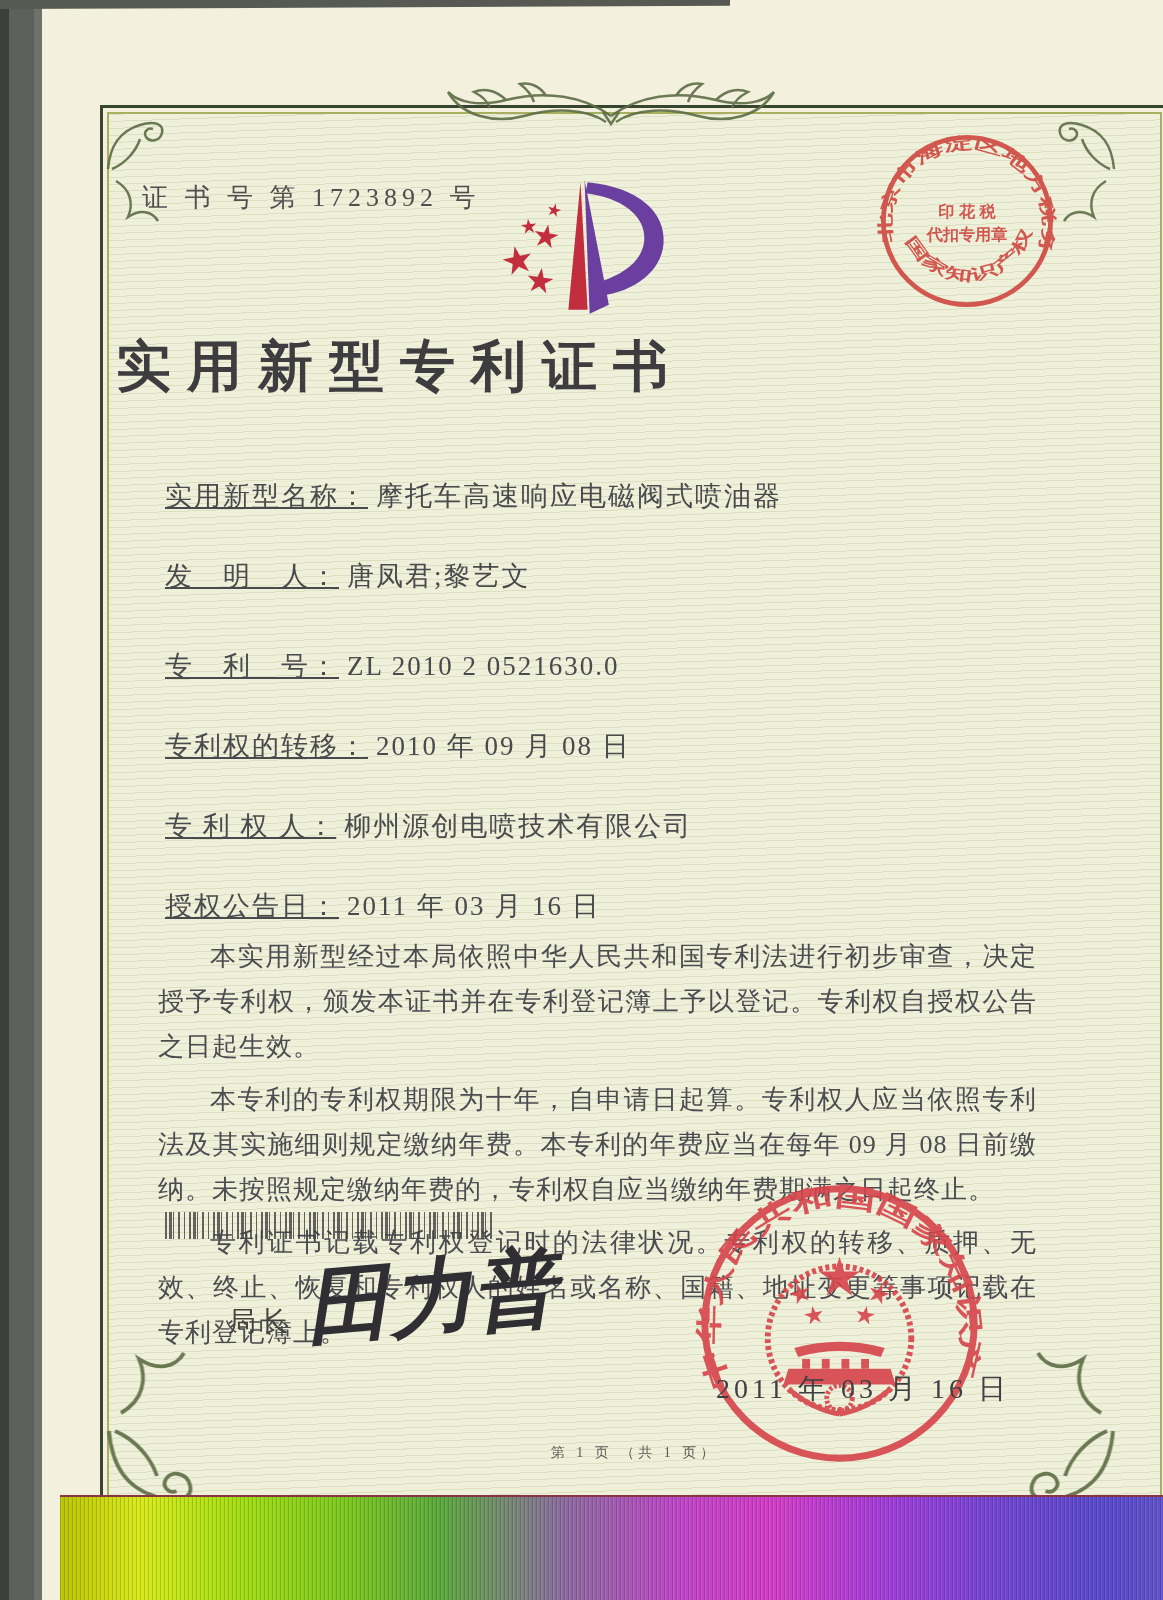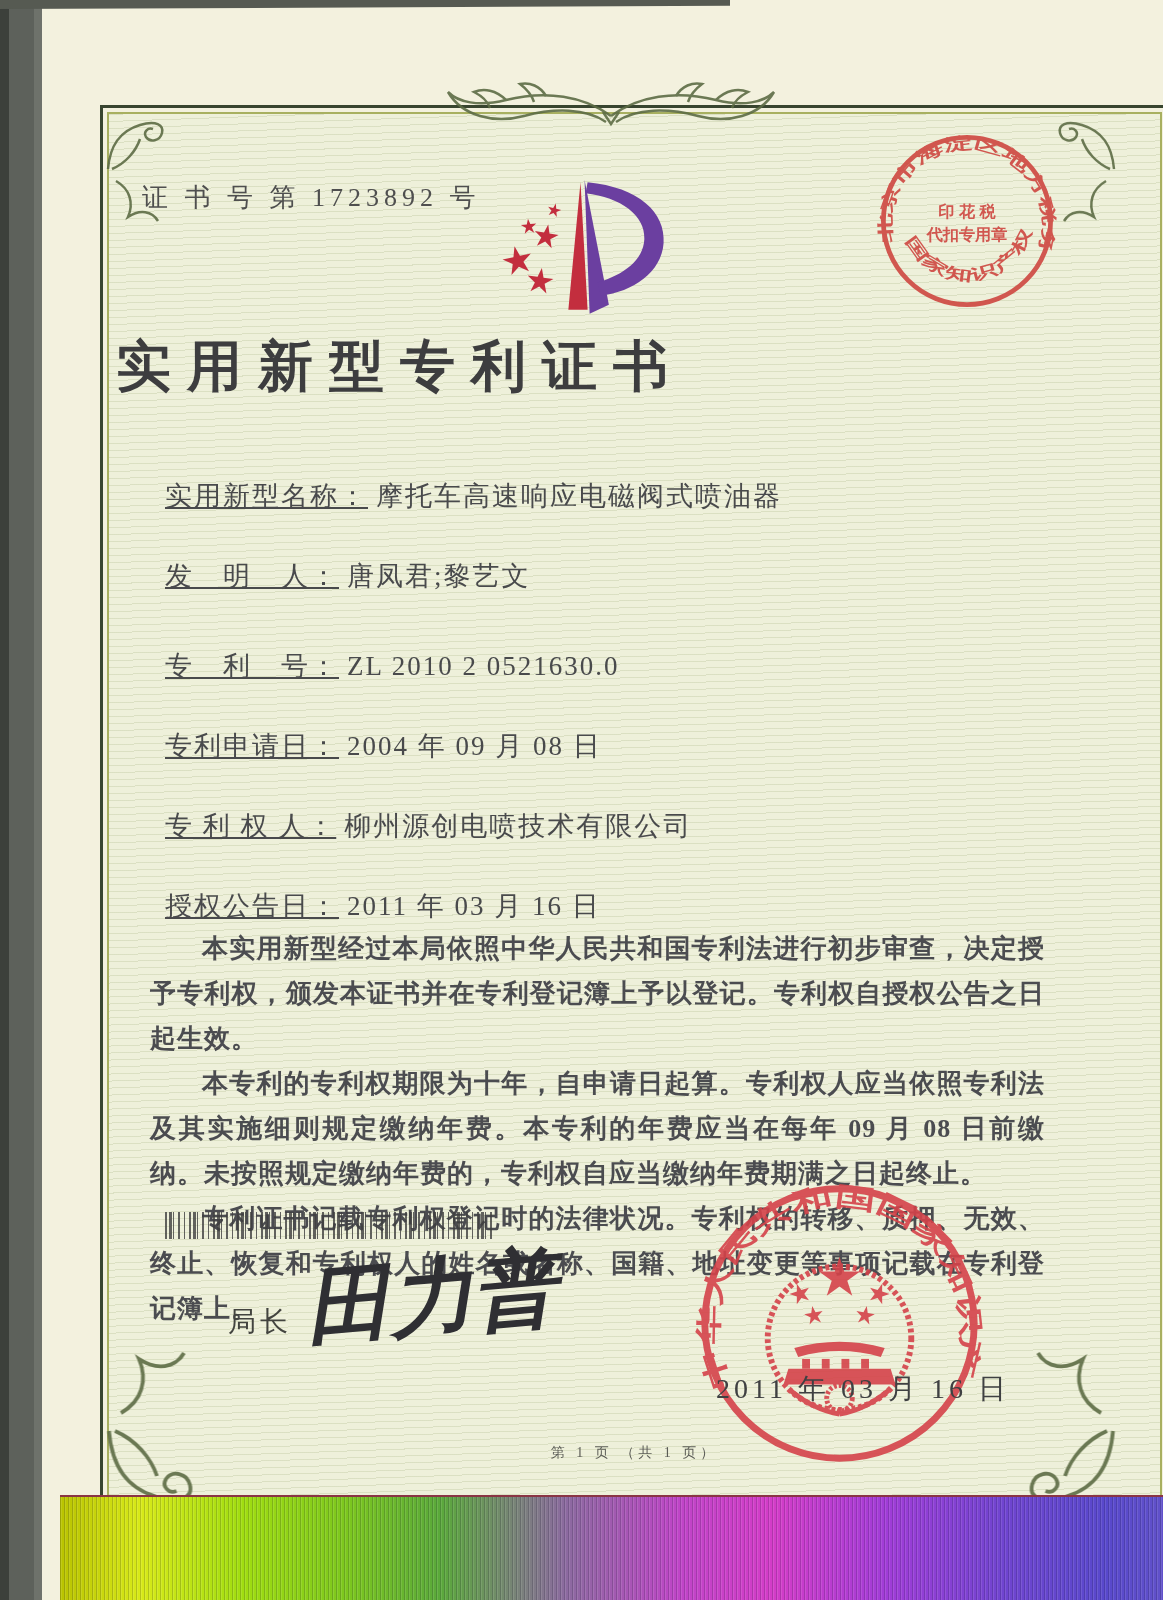--- a/index.html
+++ b/index.html
@@ -134,7 +134,7 @@
       <span class="lab">专　利　号：</span><span class="val">ZL 2010 2 0521630.0</span>
     </div>
     <div class="frow" style="top:728px">
-      <span class="lab">专利申请日：</span><span class="val">2004 年 09 月 08 日</span>
+      <span class="lab">专利权的转移：</span><span class="val">2004 年 09 月 08 日</span>
     </div>
     <div class="frow" style="top:808px">
       <span class="lab">专 利 权 人：</span><span class="val">柳州源创电喷技术有限公司</span>

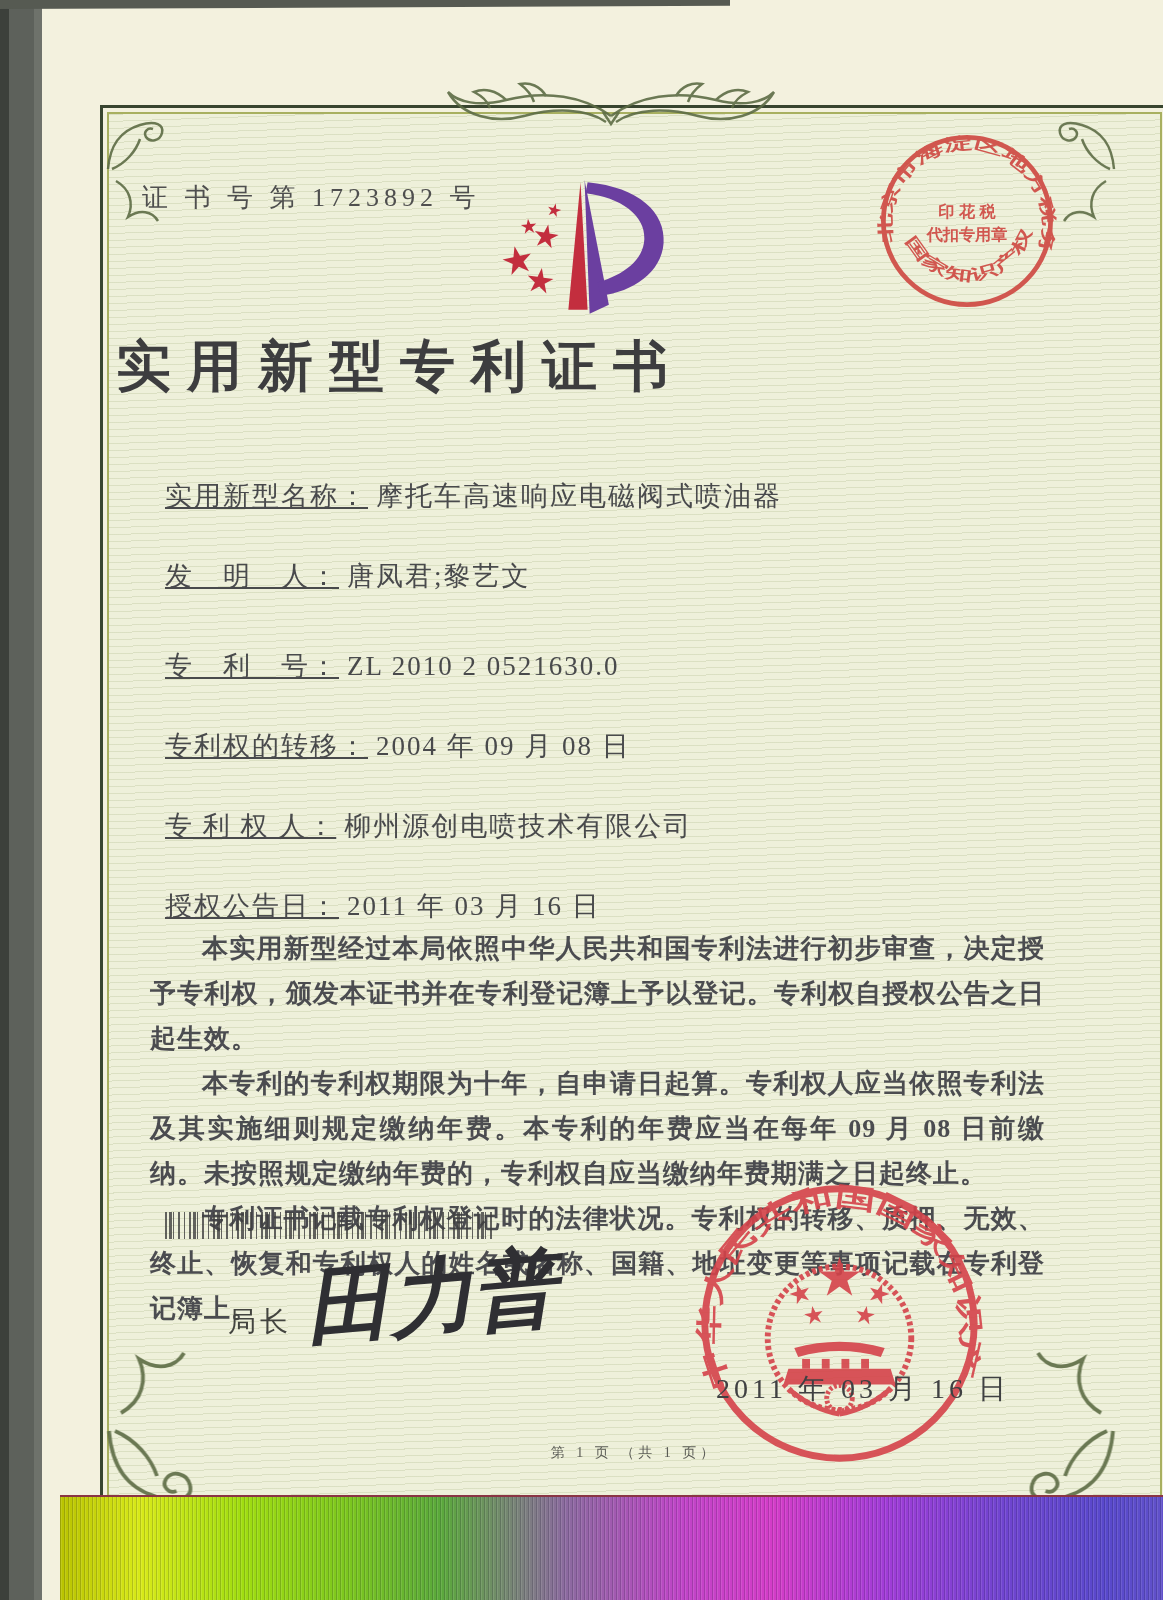--- a/index.html
+++ b/index.html
@@ -134,7 +134,7 @@
       <span class="lab">专　利　号：</span><span class="val">ZL 2010 2 0521630.0</span>
     </div>
     <div class="frow" style="top:728px">
-      <span class="lab">专利权的转移：</span><span class="val">2004 年 09 月 08 日</span>
+      <span class="lab">专利权的转移：</span><span class="val">2010 年 09 月 08 日</span>
     </div>
     <div class="frow" style="top:808px">
       <span class="lab">专 利 权 人：</span><span class="val">柳州源创电喷技术有限公司</span>

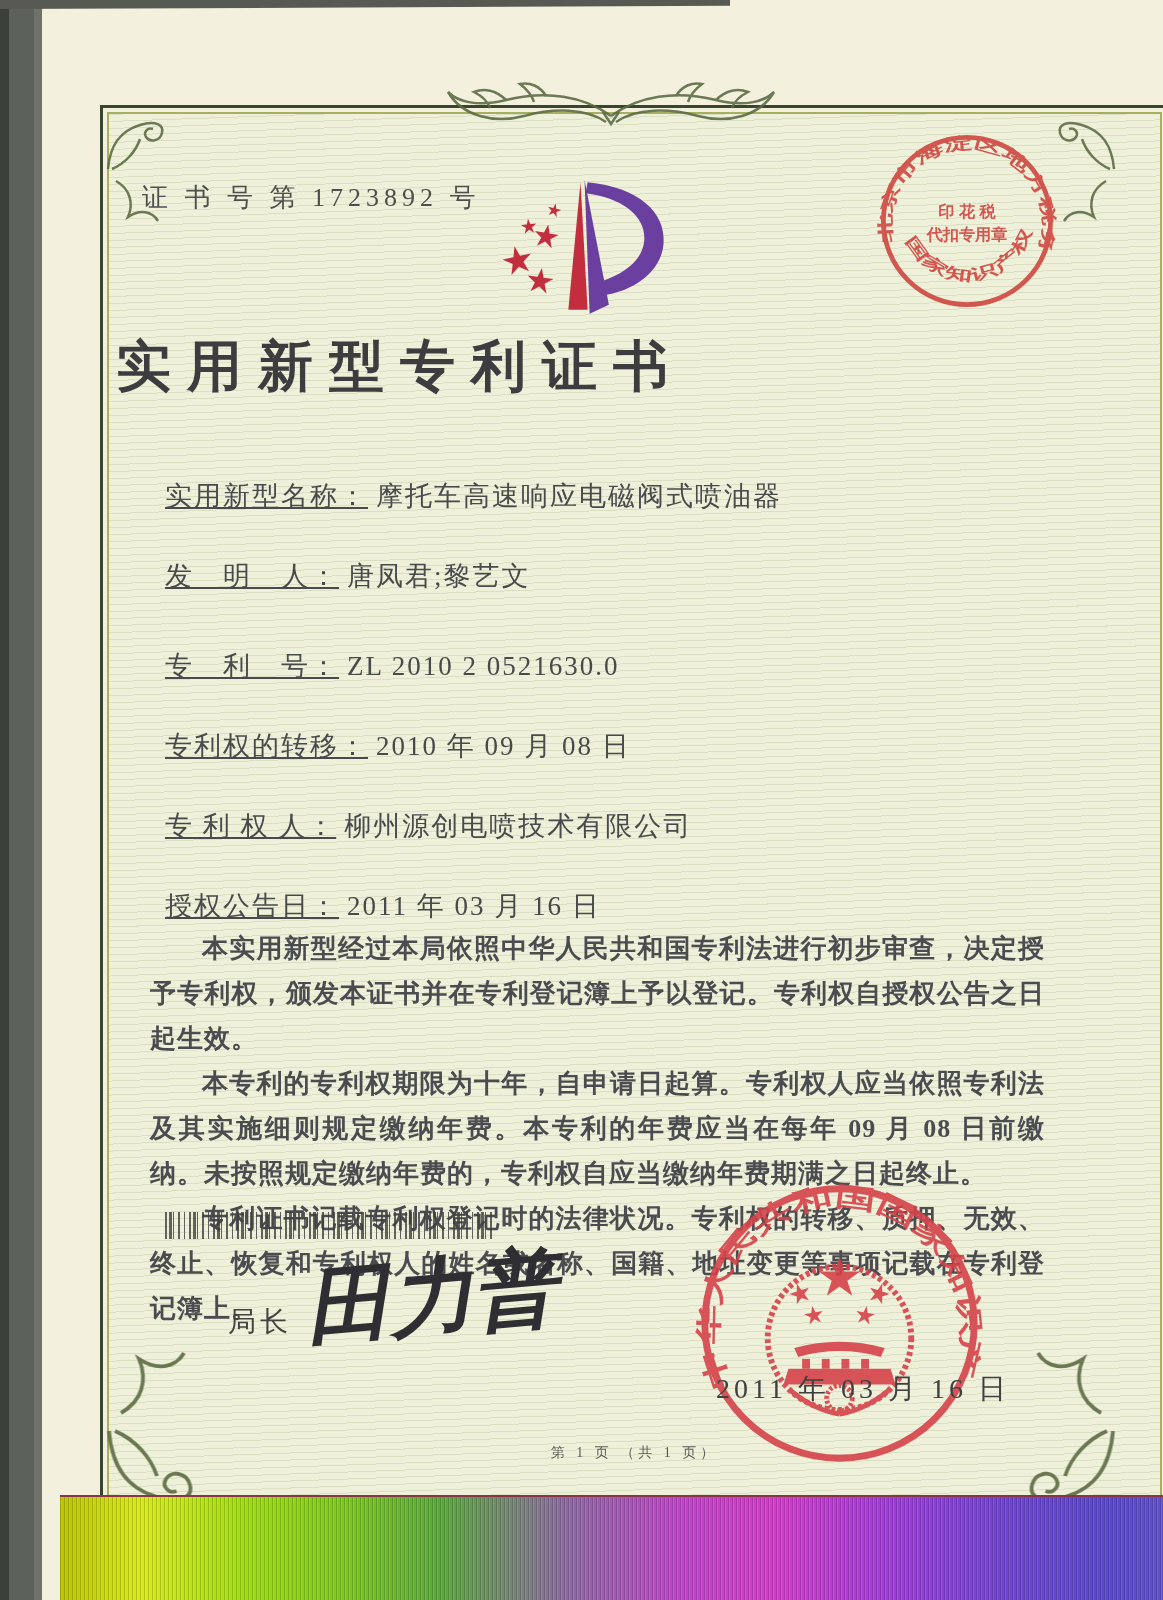--- a/index.html
+++ b/index.html
@@ -31,7 +31,7 @@
   .frow .lab{margin-right:8px;text-decoration:underline;}
   .paras{position:absolute;left:150px;top:926px;width:895px;font-size:26px;line-height:45px;
          color:#4b4c50;letter-spacing:1px;text-align:justify;}
-  .paras p{margin:0;text-indent:2em;font-weight:bold;}
+  .paras p{margin:8px;text-indent:2em;}
   .barcode{position:absolute;left:165px;top:1212px;width:328px;height:27px;opacity:.8;
       background:repeating-linear-gradient(90deg,#3e3e3e 0 2px,transparent 2px 4px,#3e3e3e 4px 7px,transparent 7px 8px,#3e3e3e 8px 9px,transparent 9px 13px,#3e3e3e 13px 15px,transparent 15px 19px,#3e3e3e 19px 20px,transparent 20px 24px);}
   .signer-label{position:absolute;left:228px;top:1303px;font-size:28px;color:#43443f;letter-spacing:4px;text-align:center;}

